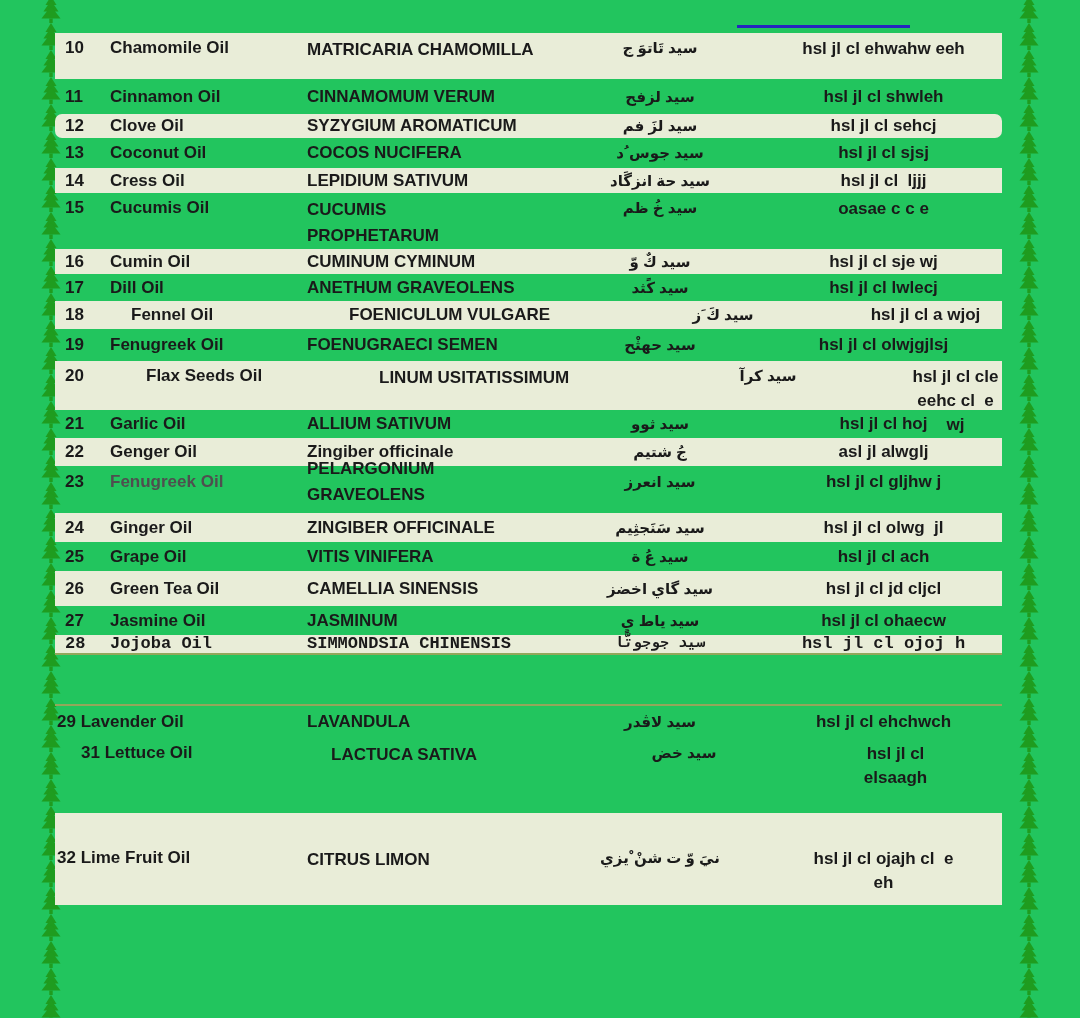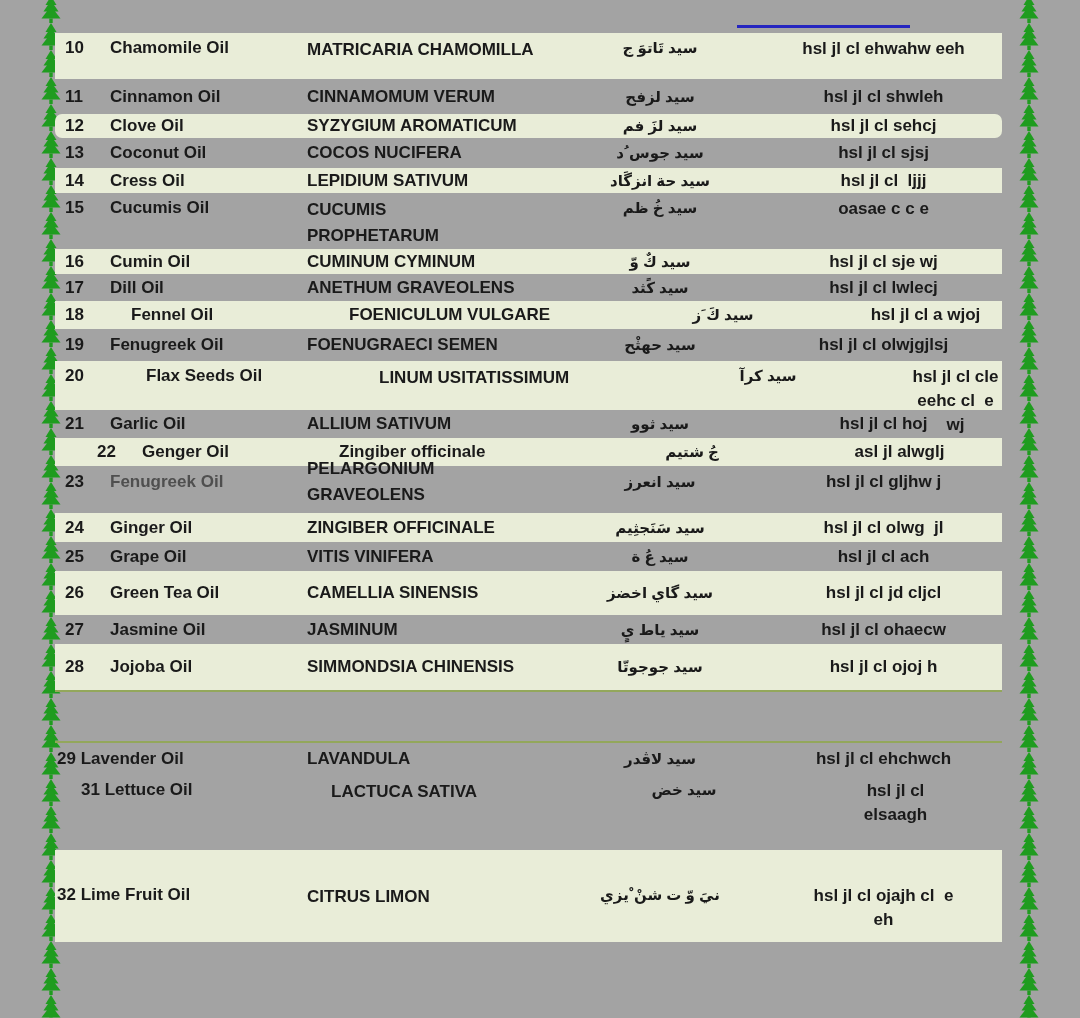--- a/index.html
+++ b/index.html
@@ -5,7 +5,7 @@
   html,body { margin:0; padding:0; background:#ffffff; }
   .page {
     position:relative; width:1080px; height:1018px; overflow:hidden;
-    background:#a3a3a3;
+    background:#22c55e;
     font-family:"Liberation Sans","DejaVu Sans",sans-serif;
     font-weight:bold; color:#1a1a1a;
   }

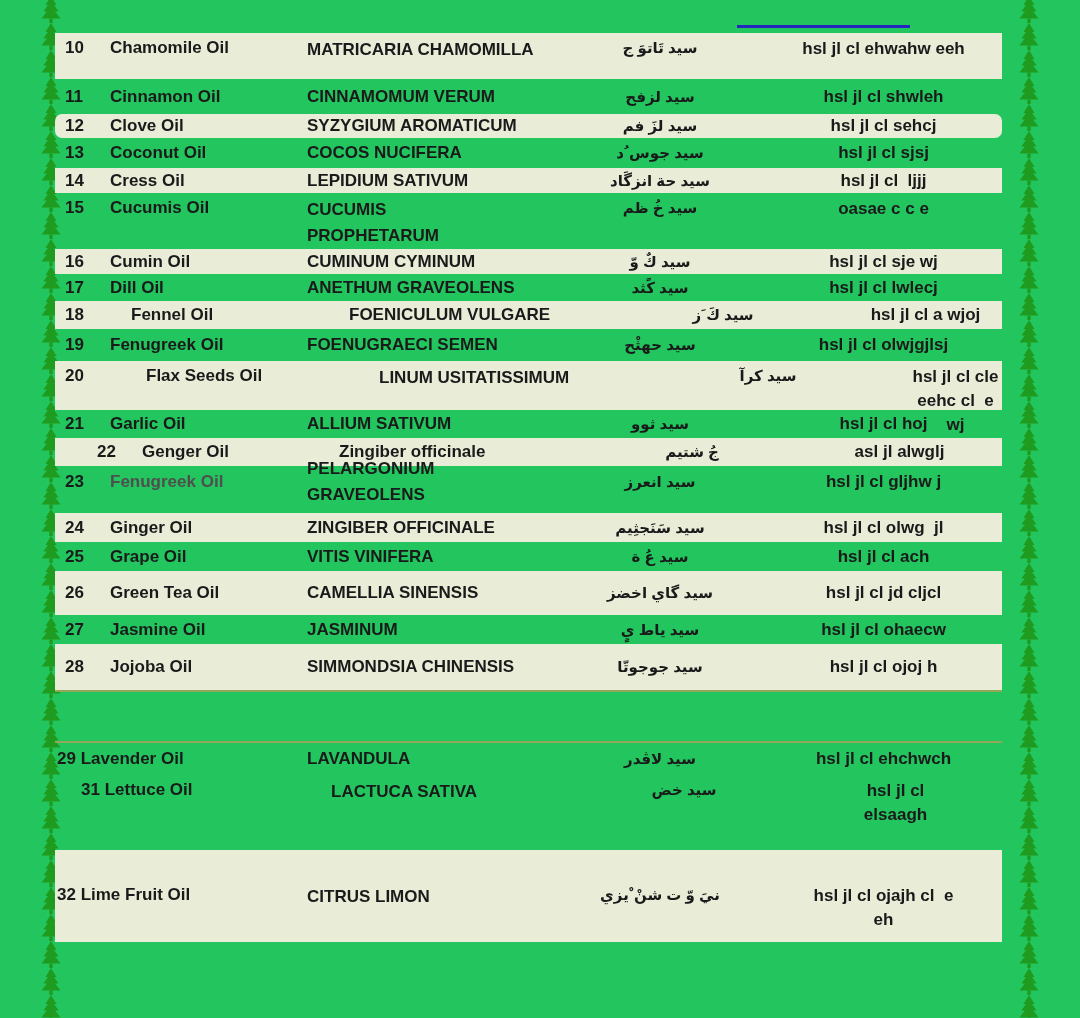--- a/index.html
+++ b/index.html
@@ -733,7 +733,7 @@
         <div class="c4">سيد ثوو</div>
         <div class="c5">hsl jl cl hoj</div>
       </div>
-      <div class="row shaded" style="height: 28px; padding-left: 32px;">
+      <div class="row shaded" style="height: 28px;">
         <div class="c1">22</div>
         <div class="c2">Genger Oil</div>
         <div class="c3">Zingiber officinale</div>

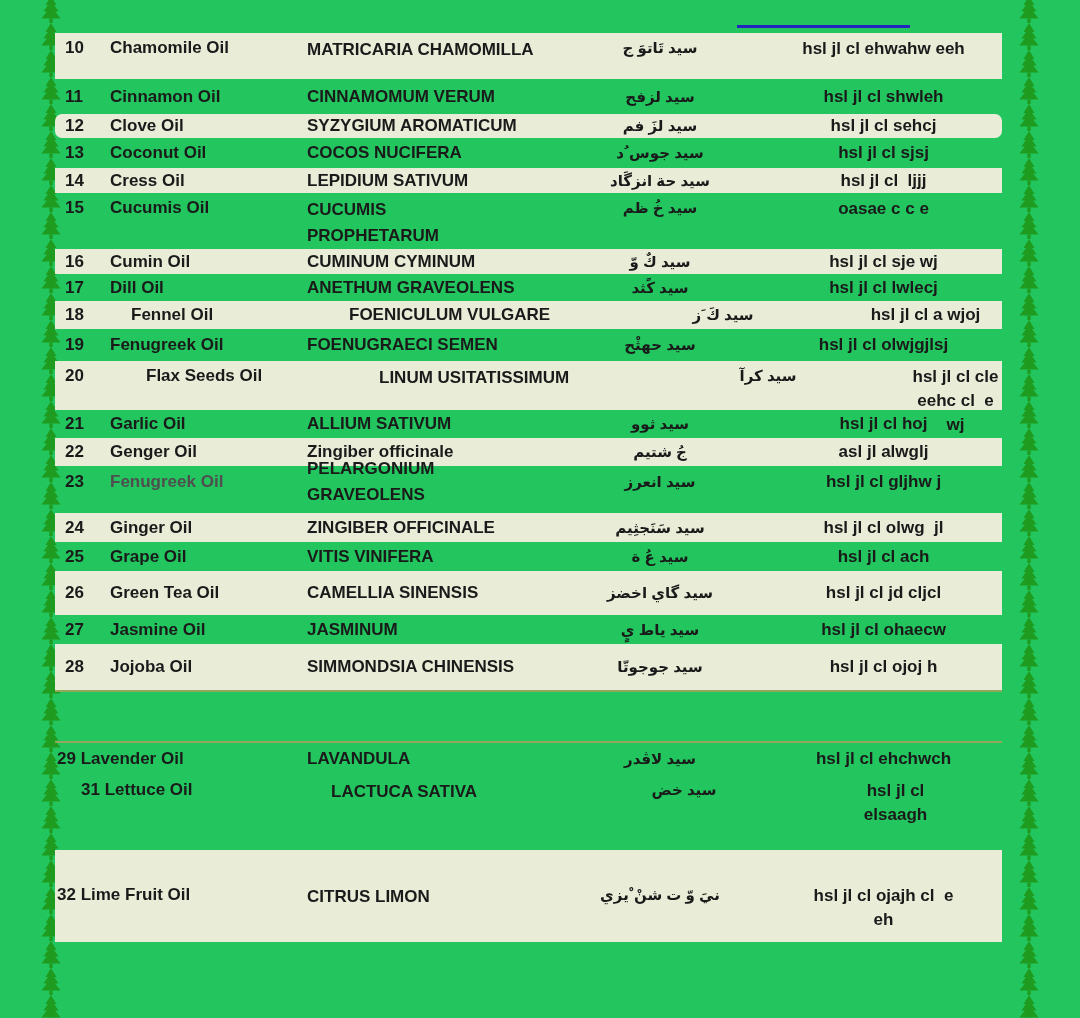--- a/index.html
+++ b/index.html
@@ -762,7 +762,7 @@
         <div class="c4">سيد عُ ة</div>
         <div class="c5">hsl jl cl ach</div>
       </div>
-      <div class="row shaded" style="height: 44px;">
+      <div class="row shaded" style="height: 35px;">
         <div class="c1">26</div>
         <div class="c2">Green Tea Oil</div>
         <div class="c3">CAMELLIA SINENSIS</div>

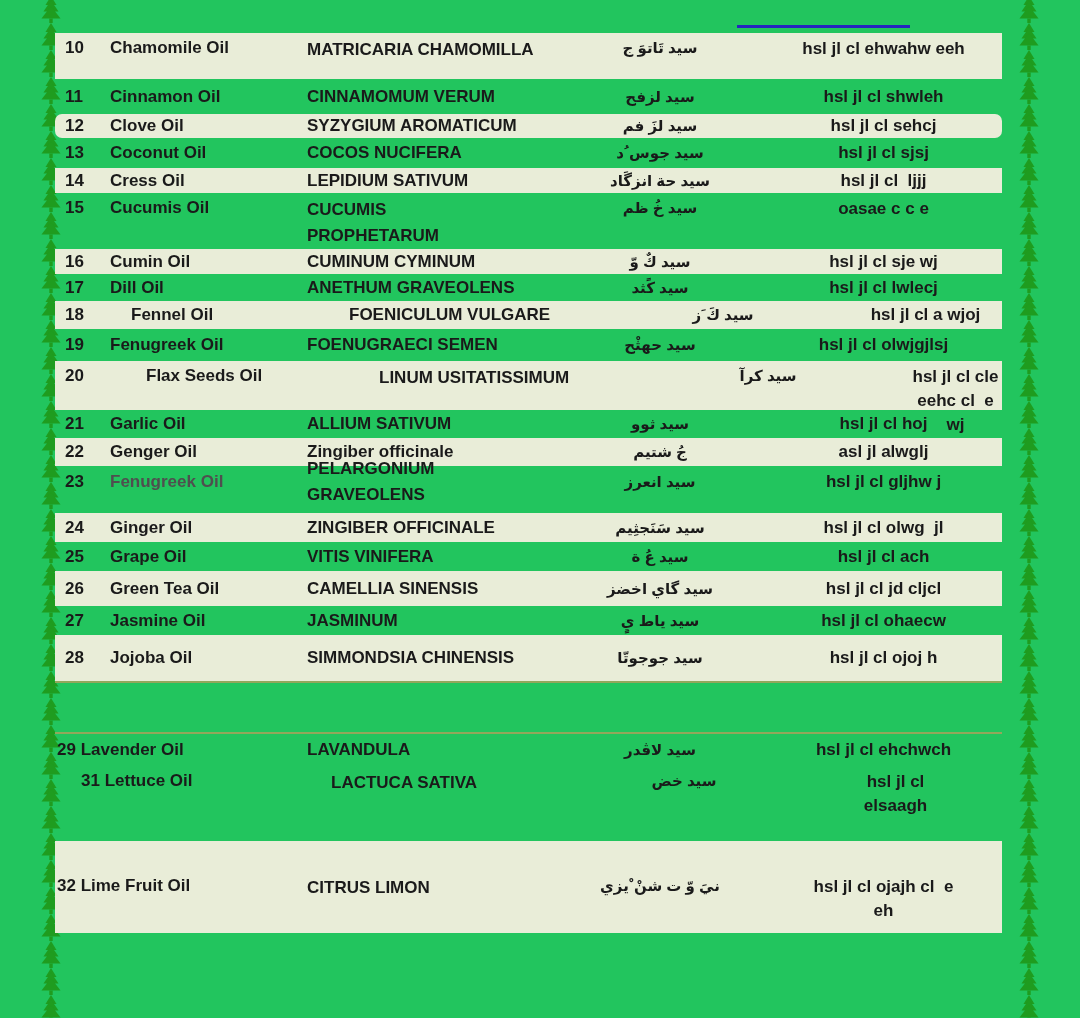--- a/index.html
+++ b/index.html
@@ -776,7 +776,7 @@
         <div class="c4">سيد ياط يٍ</div>
         <div class="c5">hsl jl cl ohaecw</div>
       </div>
-      <div class="row shaded bb" style="height: 48px;">
+      <div class="row shaded bb" style="height: 20px; font-family: Liberation Mono, monospace;">
         <div class="c1">28</div>
         <div class="c2">Jojoba Oil</div>
         <div class="c3">SIMMONDSIA CHINENSIS</div>

